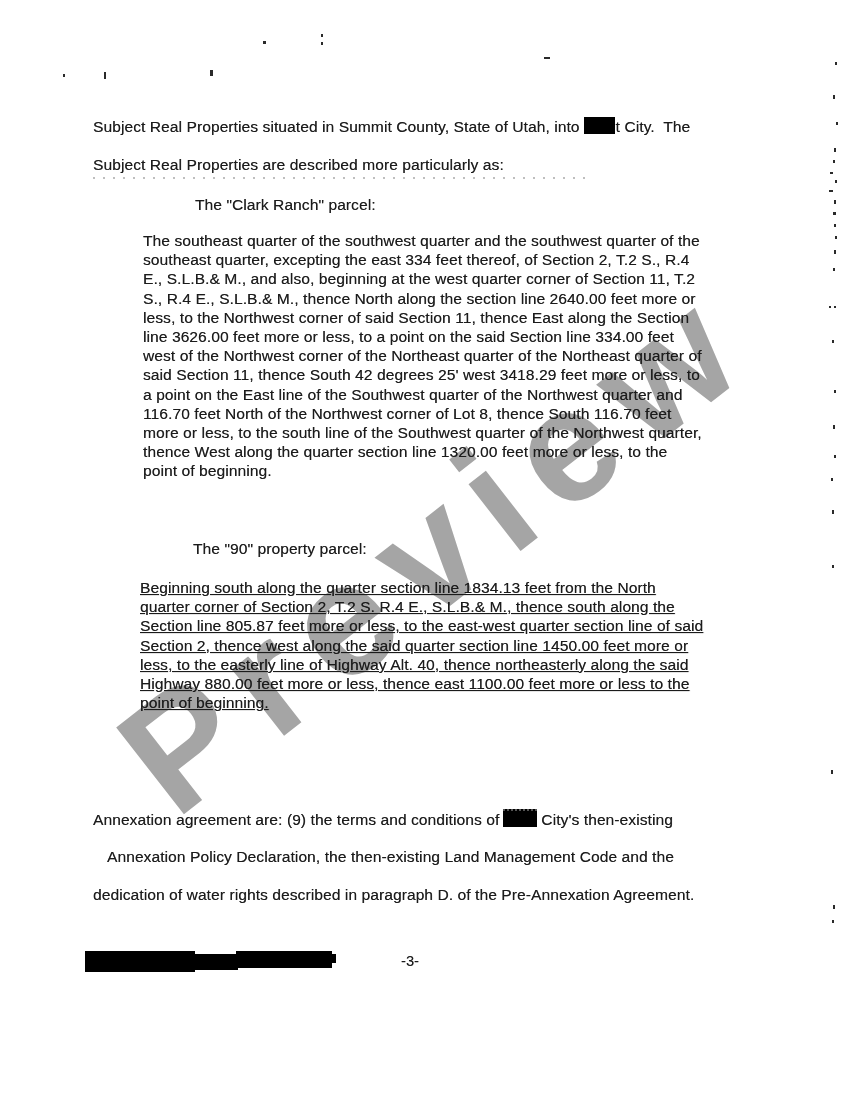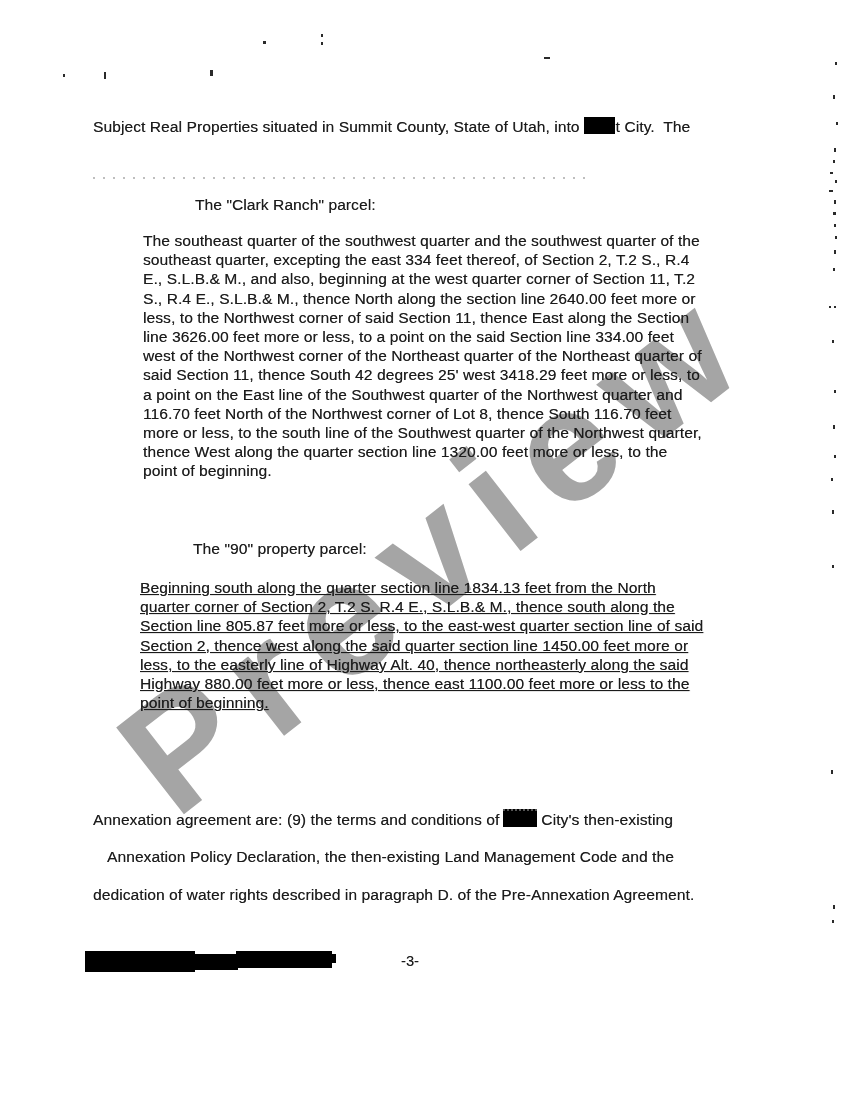--- a/index.html
+++ b/index.html
@@ -89,6 +89,7 @@
   </div>
 
   <div class="tline" style="left:93px;top:117px;text-align:right;"><span>Subject Real Properties situated in Summit County, State of Utah, into</span><span class="redaction box1"></span><span>t City.  The</span></div>
+  <div class="tline" style="left:93px;top:155px;">Subject Real Properties are described more particularly as:</div>
 
   <div class="heading" style="left:195px;top:195px;">The "Clark Ranch" parcel:</div>
   <div class="legal-block" style="left:143px;top:231px;">The southeast quarter of the southwest quarter and the southwest quarter of the

